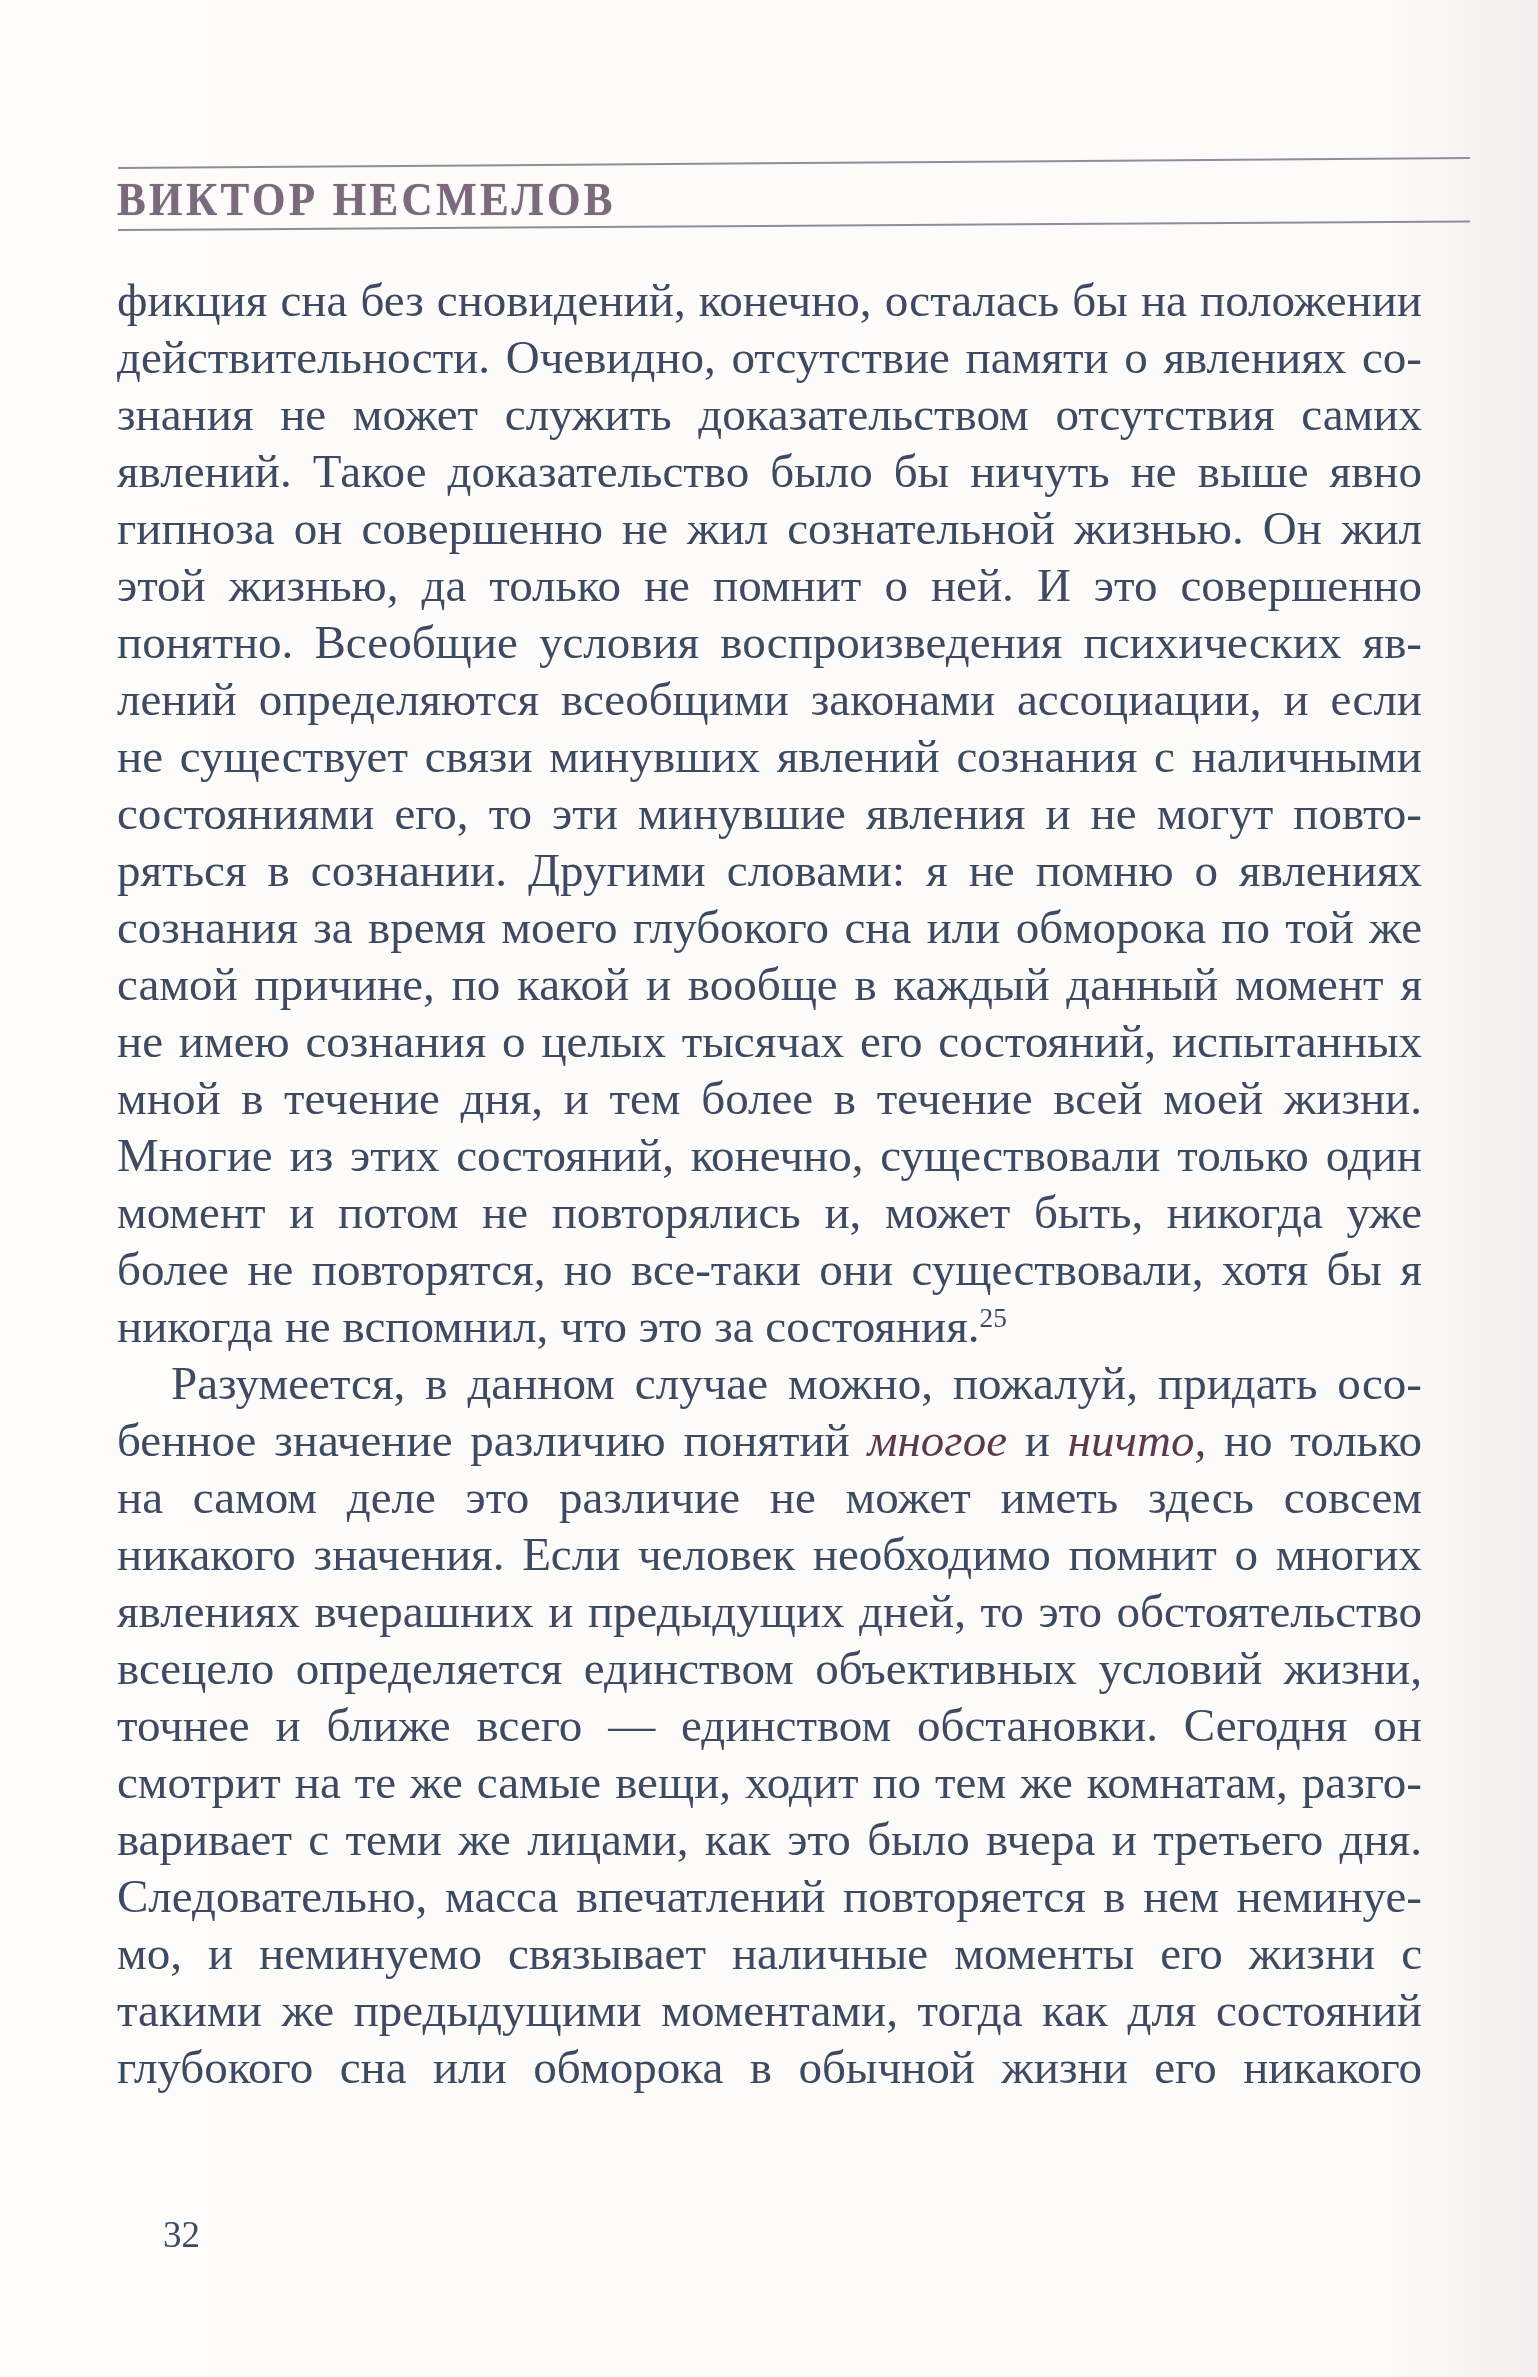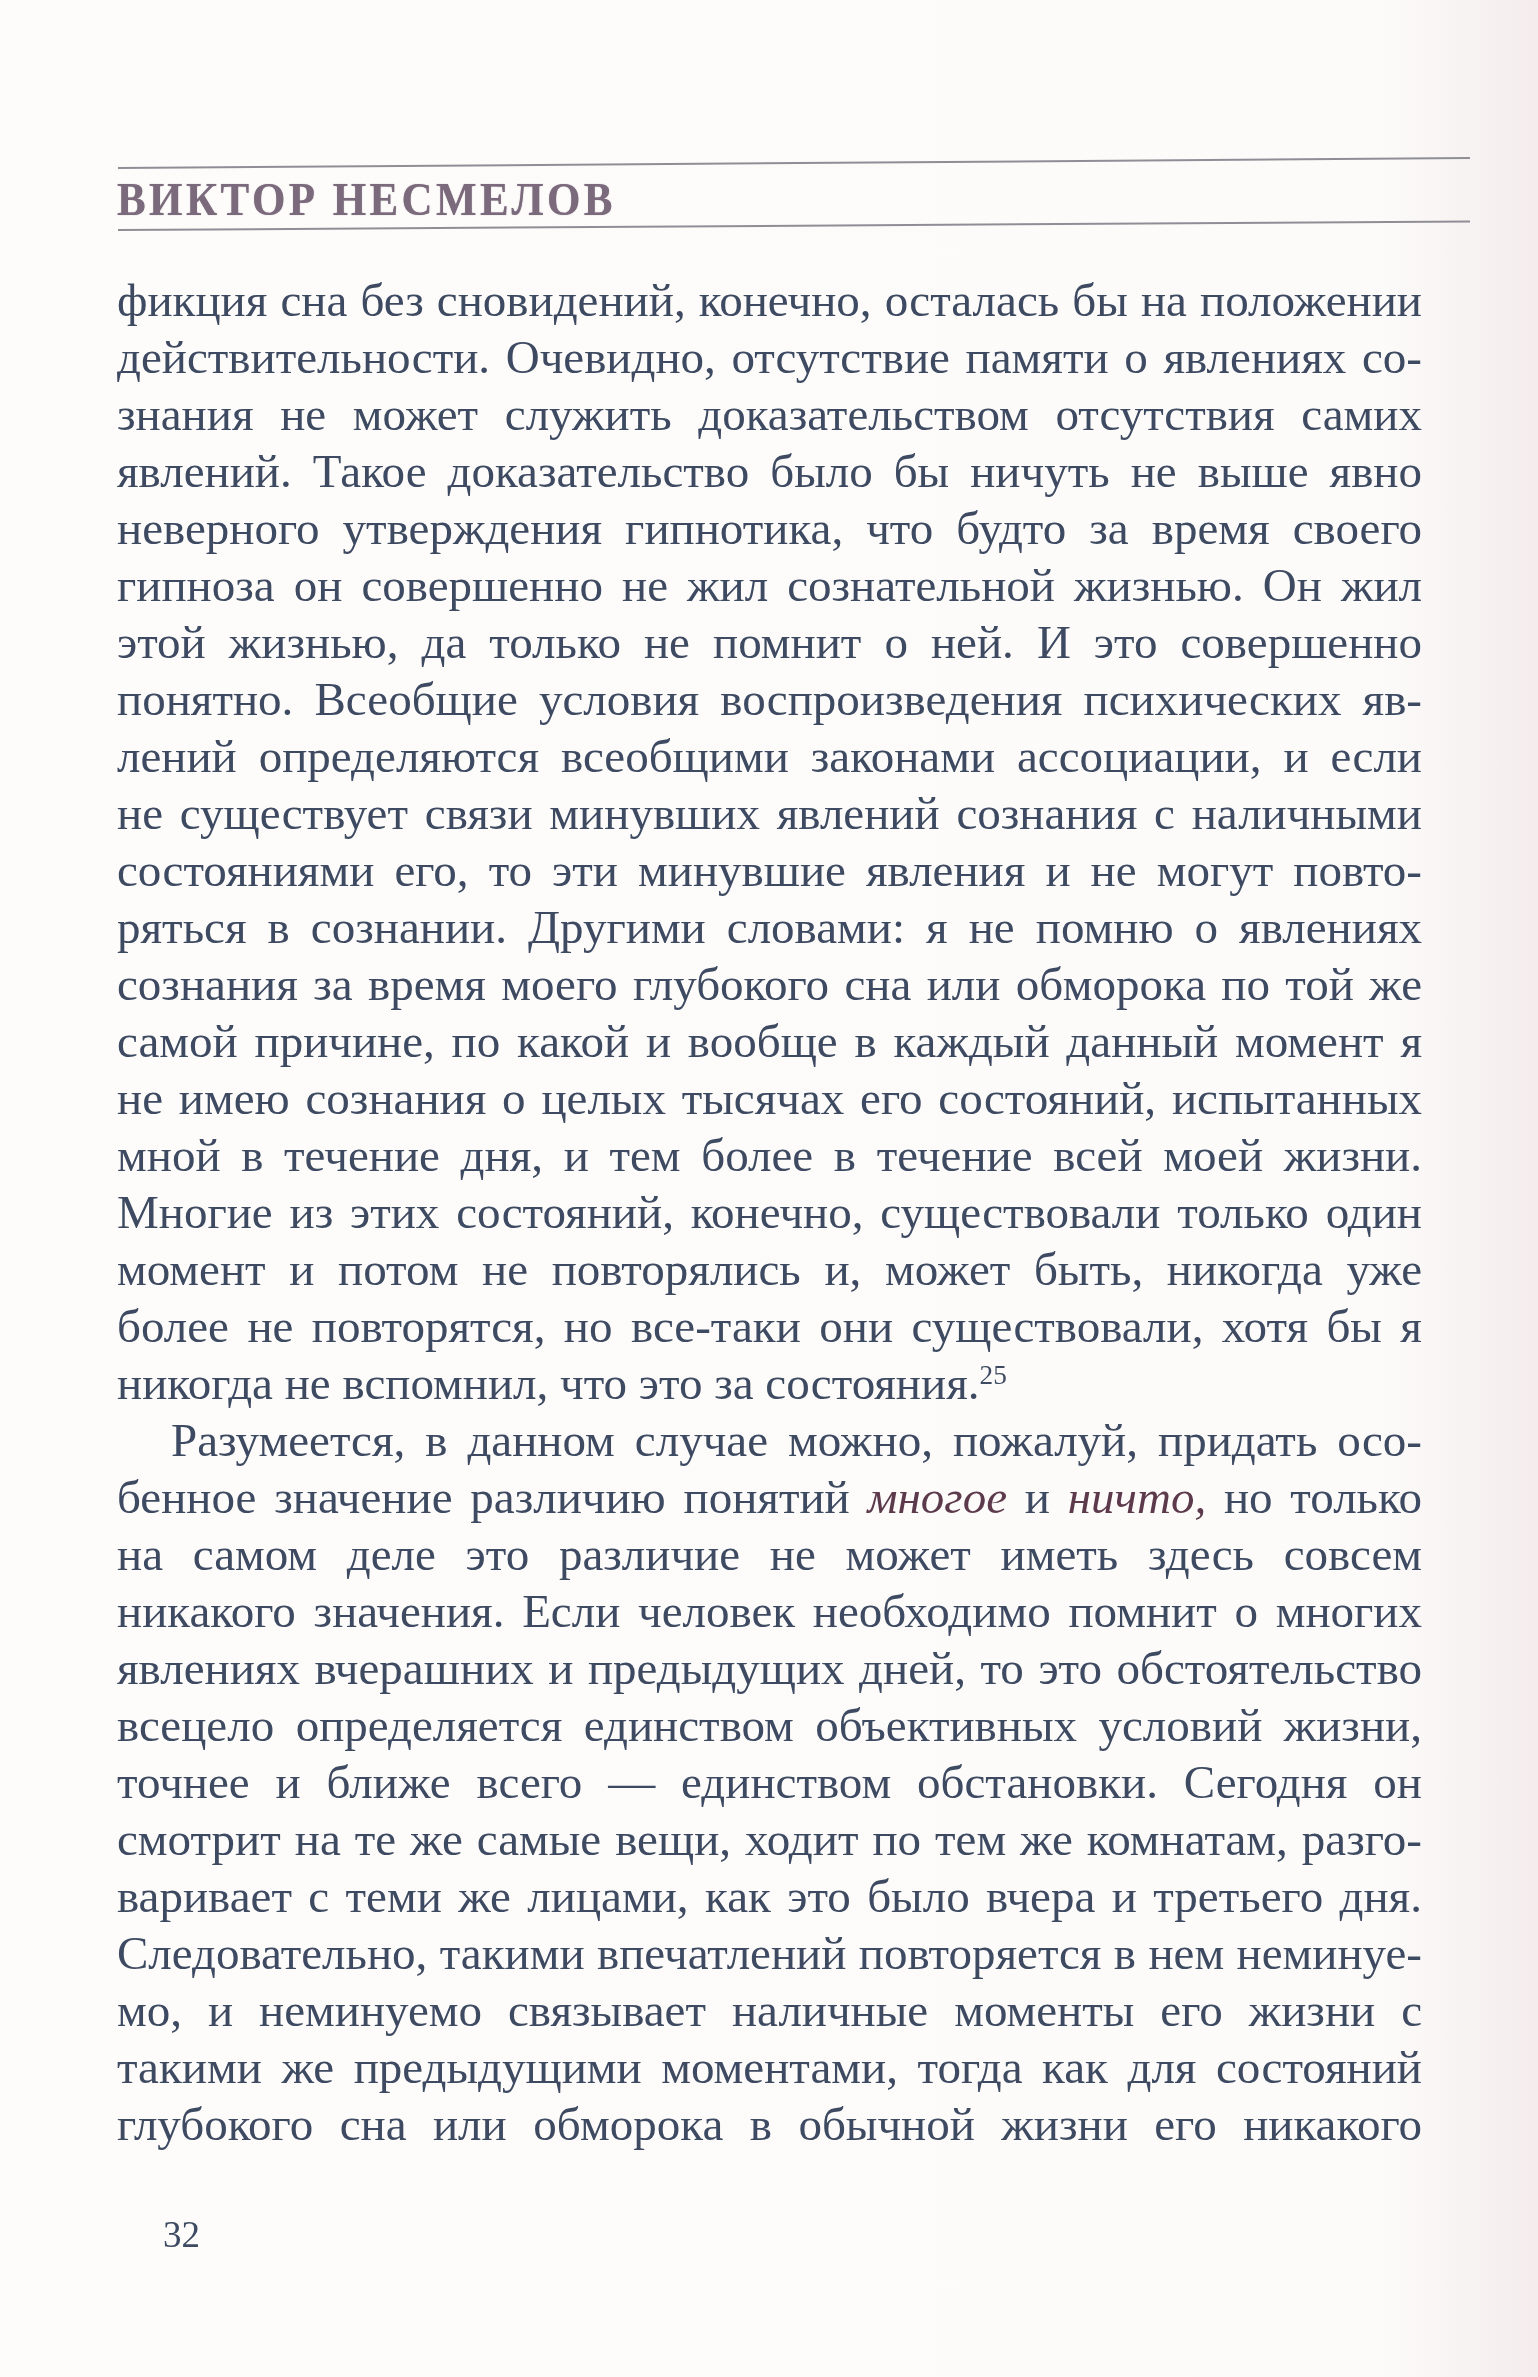--- a/index.html
+++ b/index.html
@@ -90,7 +90,6 @@
       <div class="line"><span>действительности. Очевидно, отсутствие памяти о явлениях со-</span></div>
       <div class="line"><span>знания не может служить доказательством отсутствия самих</span></div>
       <div class="line"><span>явлений. Такое доказательство было бы ничуть не выше явно</span></div>
-      <div class="line"><span>неверного утверждения гипнотика, что будто за время своего</span></div>
       <div class="line"><span>гипноза он совершенно не жил сознательной жизнью. Он жил</span></div>
       <div class="line"><span>этой жизнью, да только не помнит о ней. И это совершенно</span></div>
       <div class="line"><span>понятно. Всеобщие условия воспроизведения психических яв-</span></div>

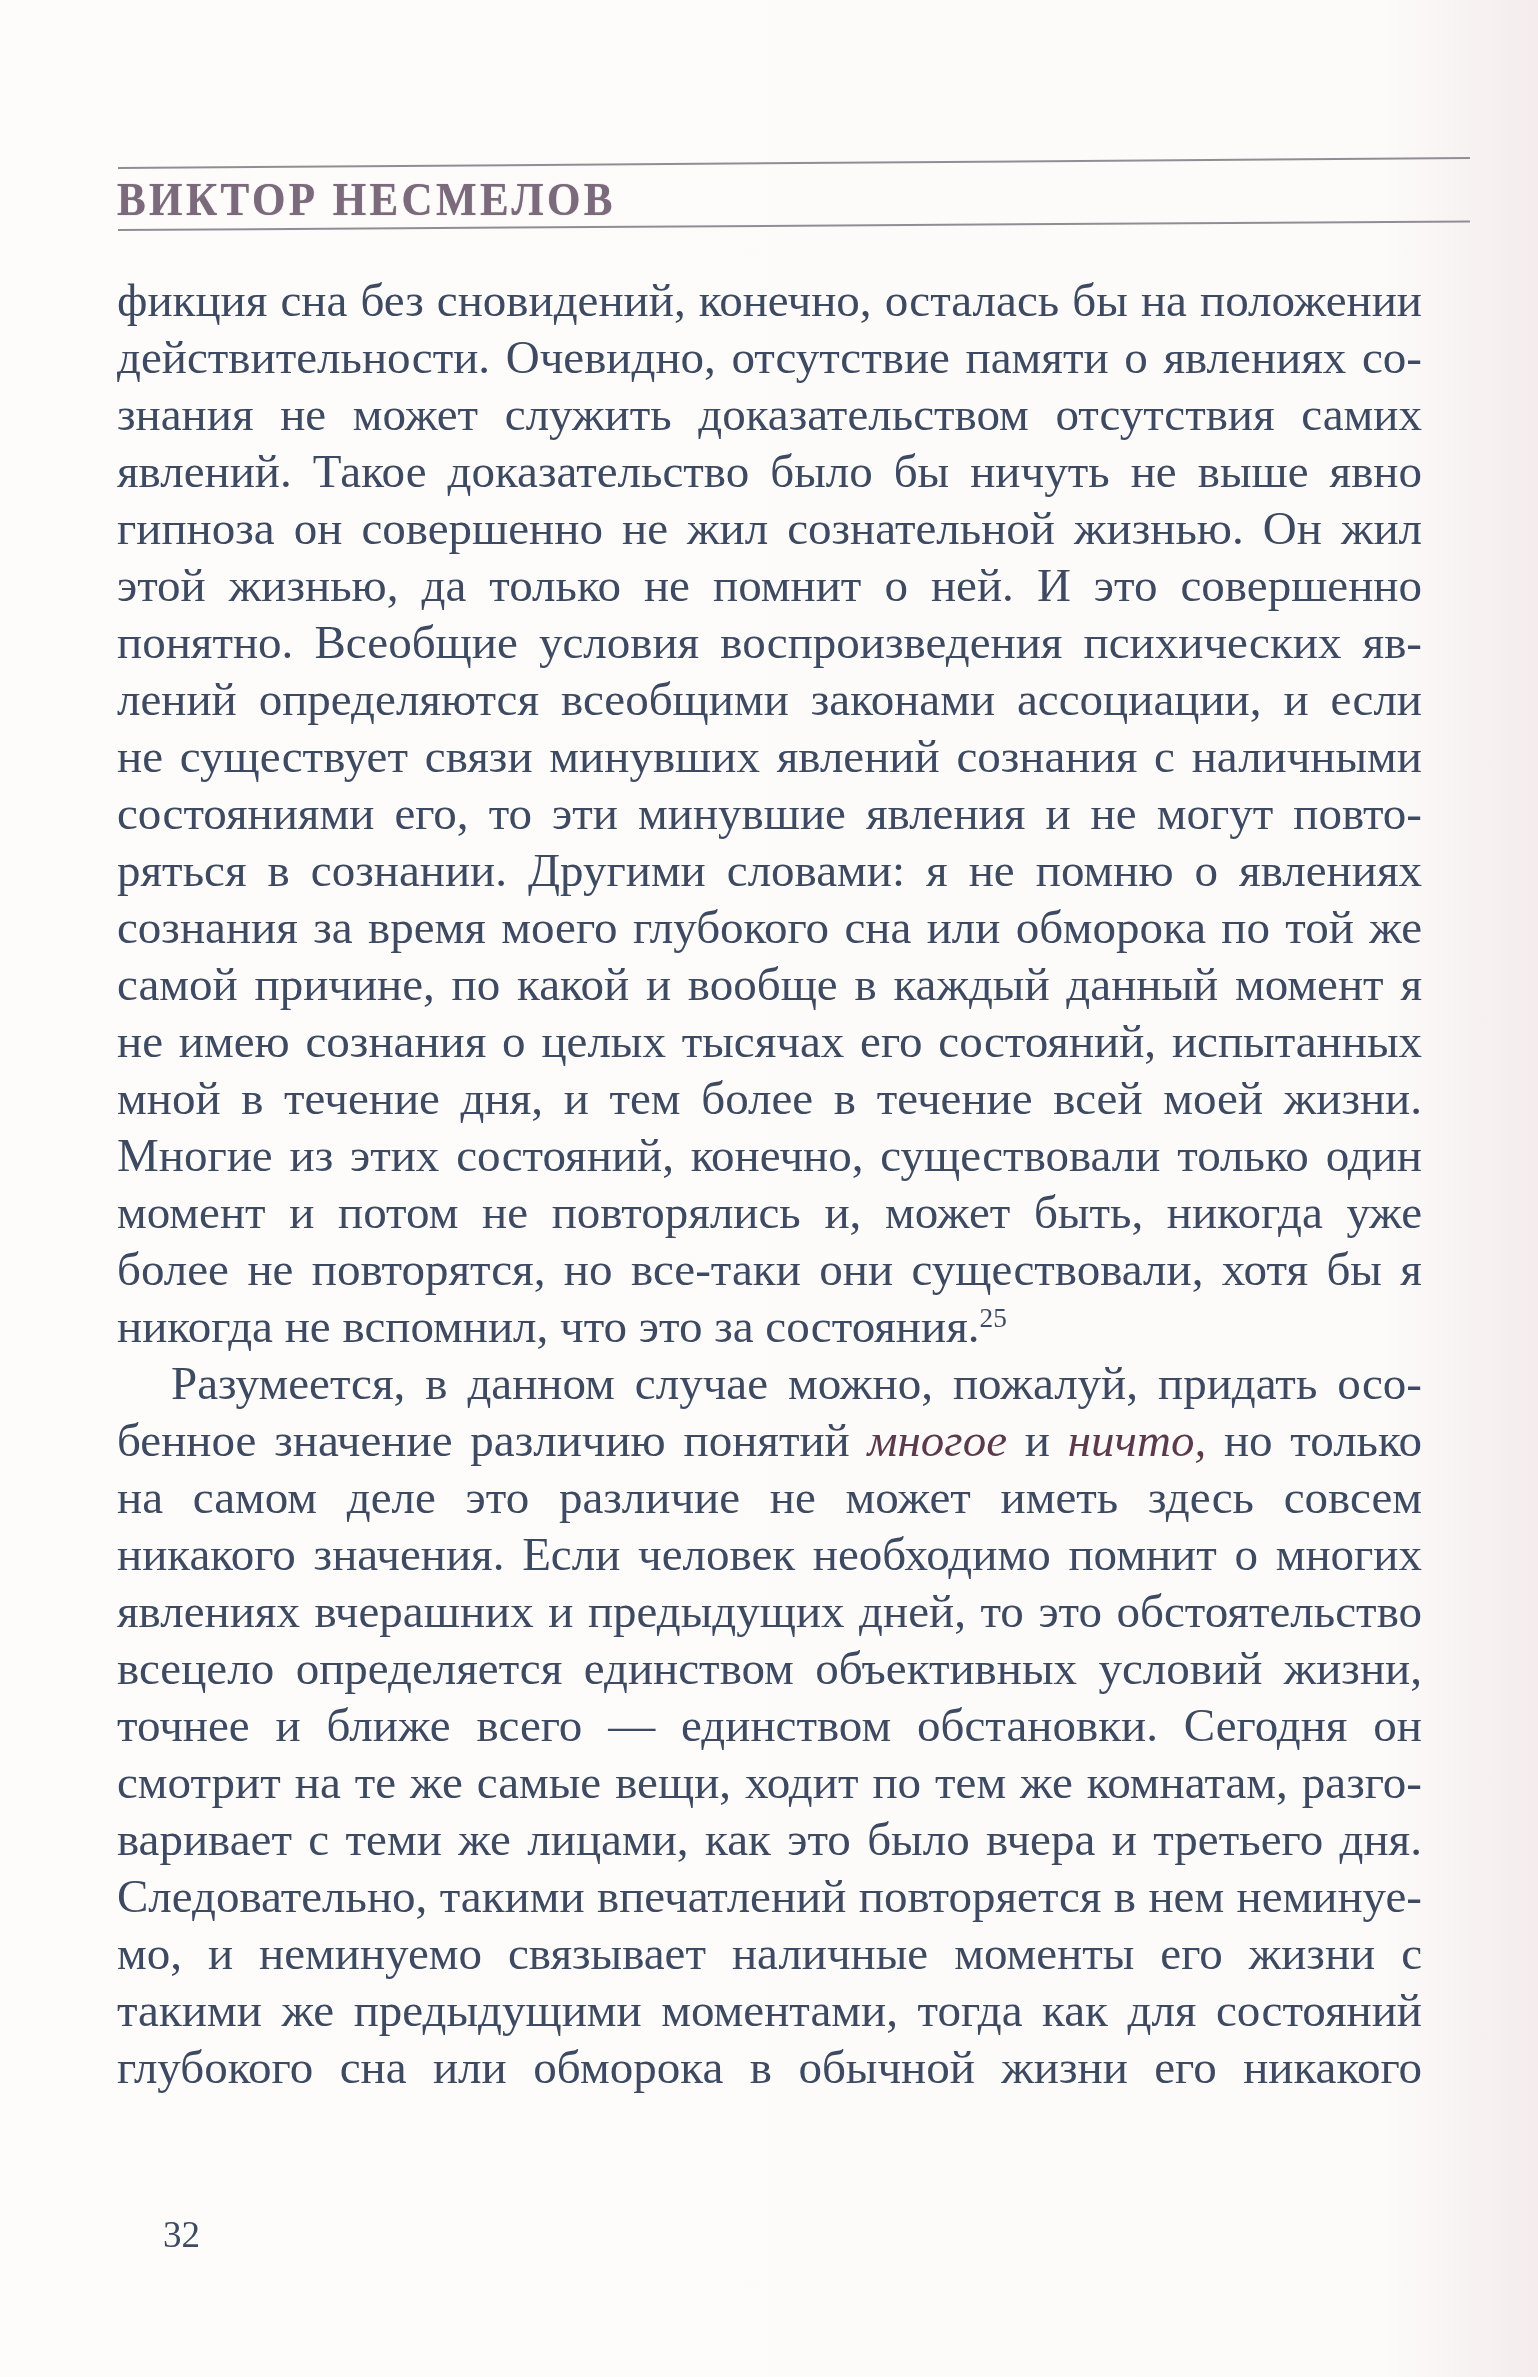--- a/index.html
+++ b/index.html
@@ -114,7 +114,7 @@
       <div class="line"><span>точнее и ближе всего — единством обстановки. Сегодня он</span></div>
       <div class="line"><span>смотрит на те же самые вещи, ходит по тем же комнатам, разго-</span></div>
       <div class="line"><span>варивает с теми же лицами, как это было вчера и третьего дня.</span></div>
-      <div class="line"><span>Следовательно, такими впечатлений повторяется в нем неминуе-</span></div>
+      <div class="line"><span>Следовательно, масса впечатлений повторяется в нем неминуе-</span></div>
       <div class="line"><span>мо, и неминуемо связывает наличные моменты его жизни с</span></div>
       <div class="line"><span>такими же предыдущими моментами, тогда как для состояний</span></div>
       <div class="line"><span>глубокого сна или обморока в обычной жизни его никакого</span></div>

